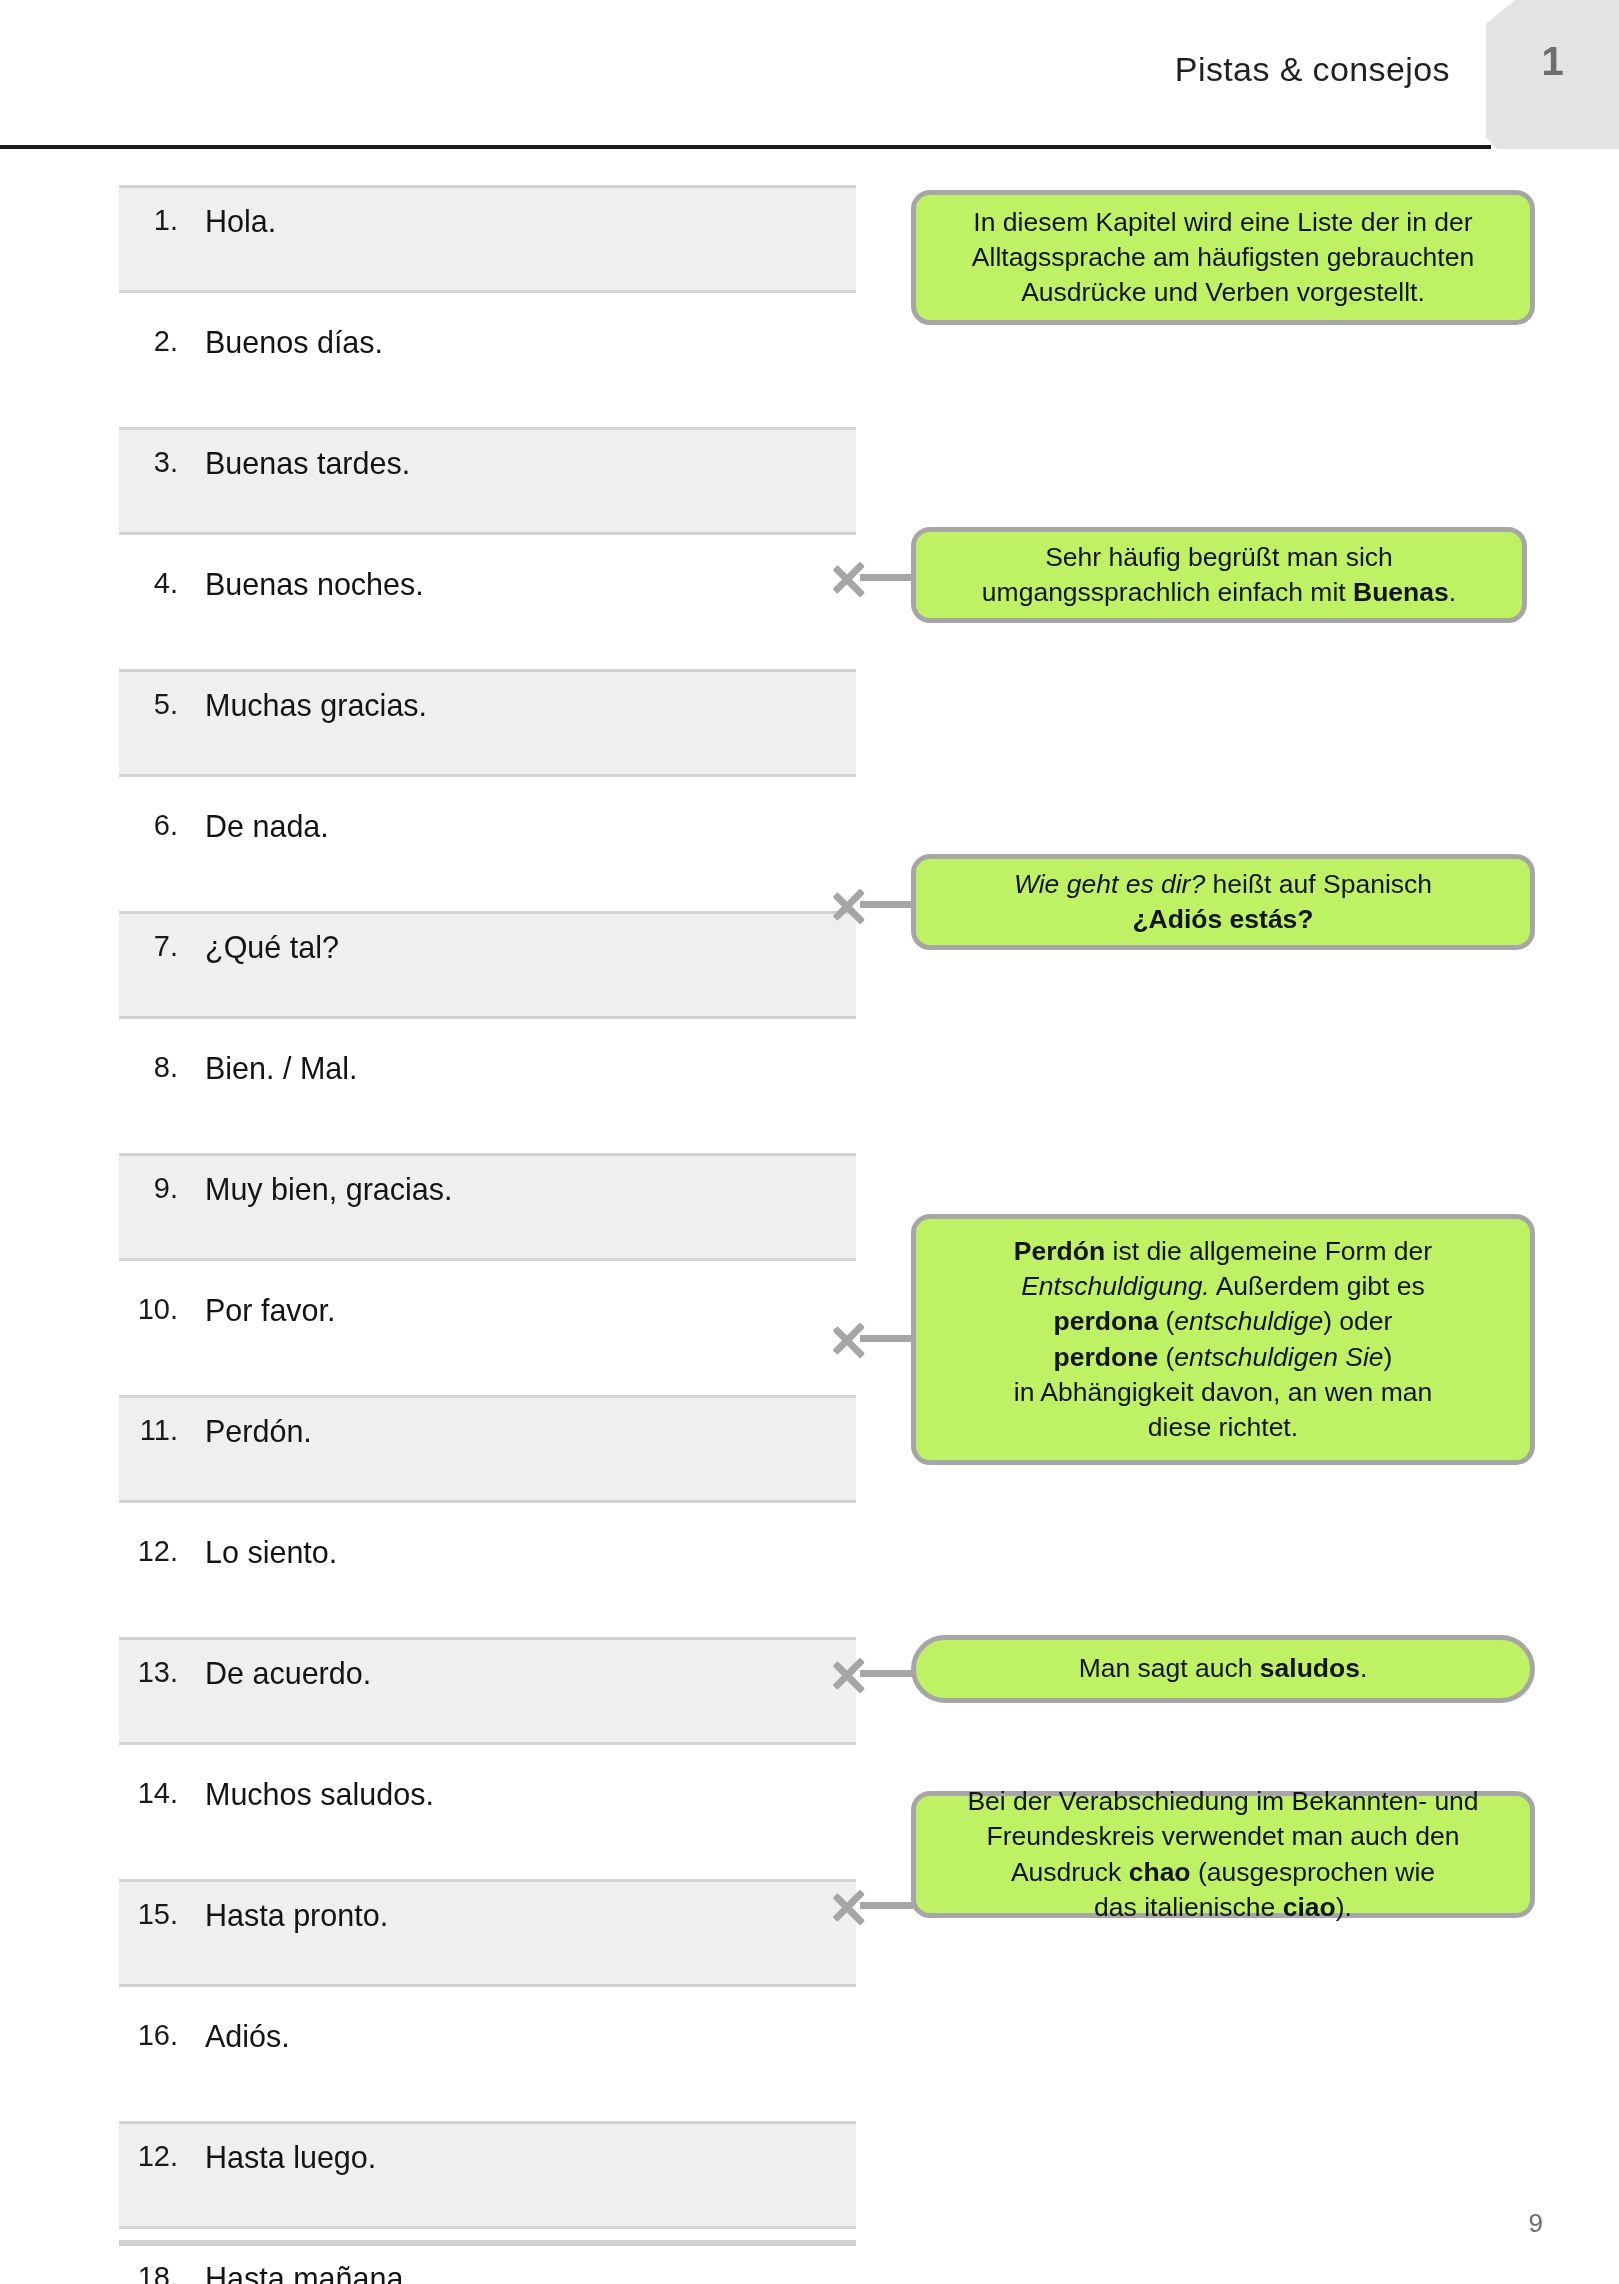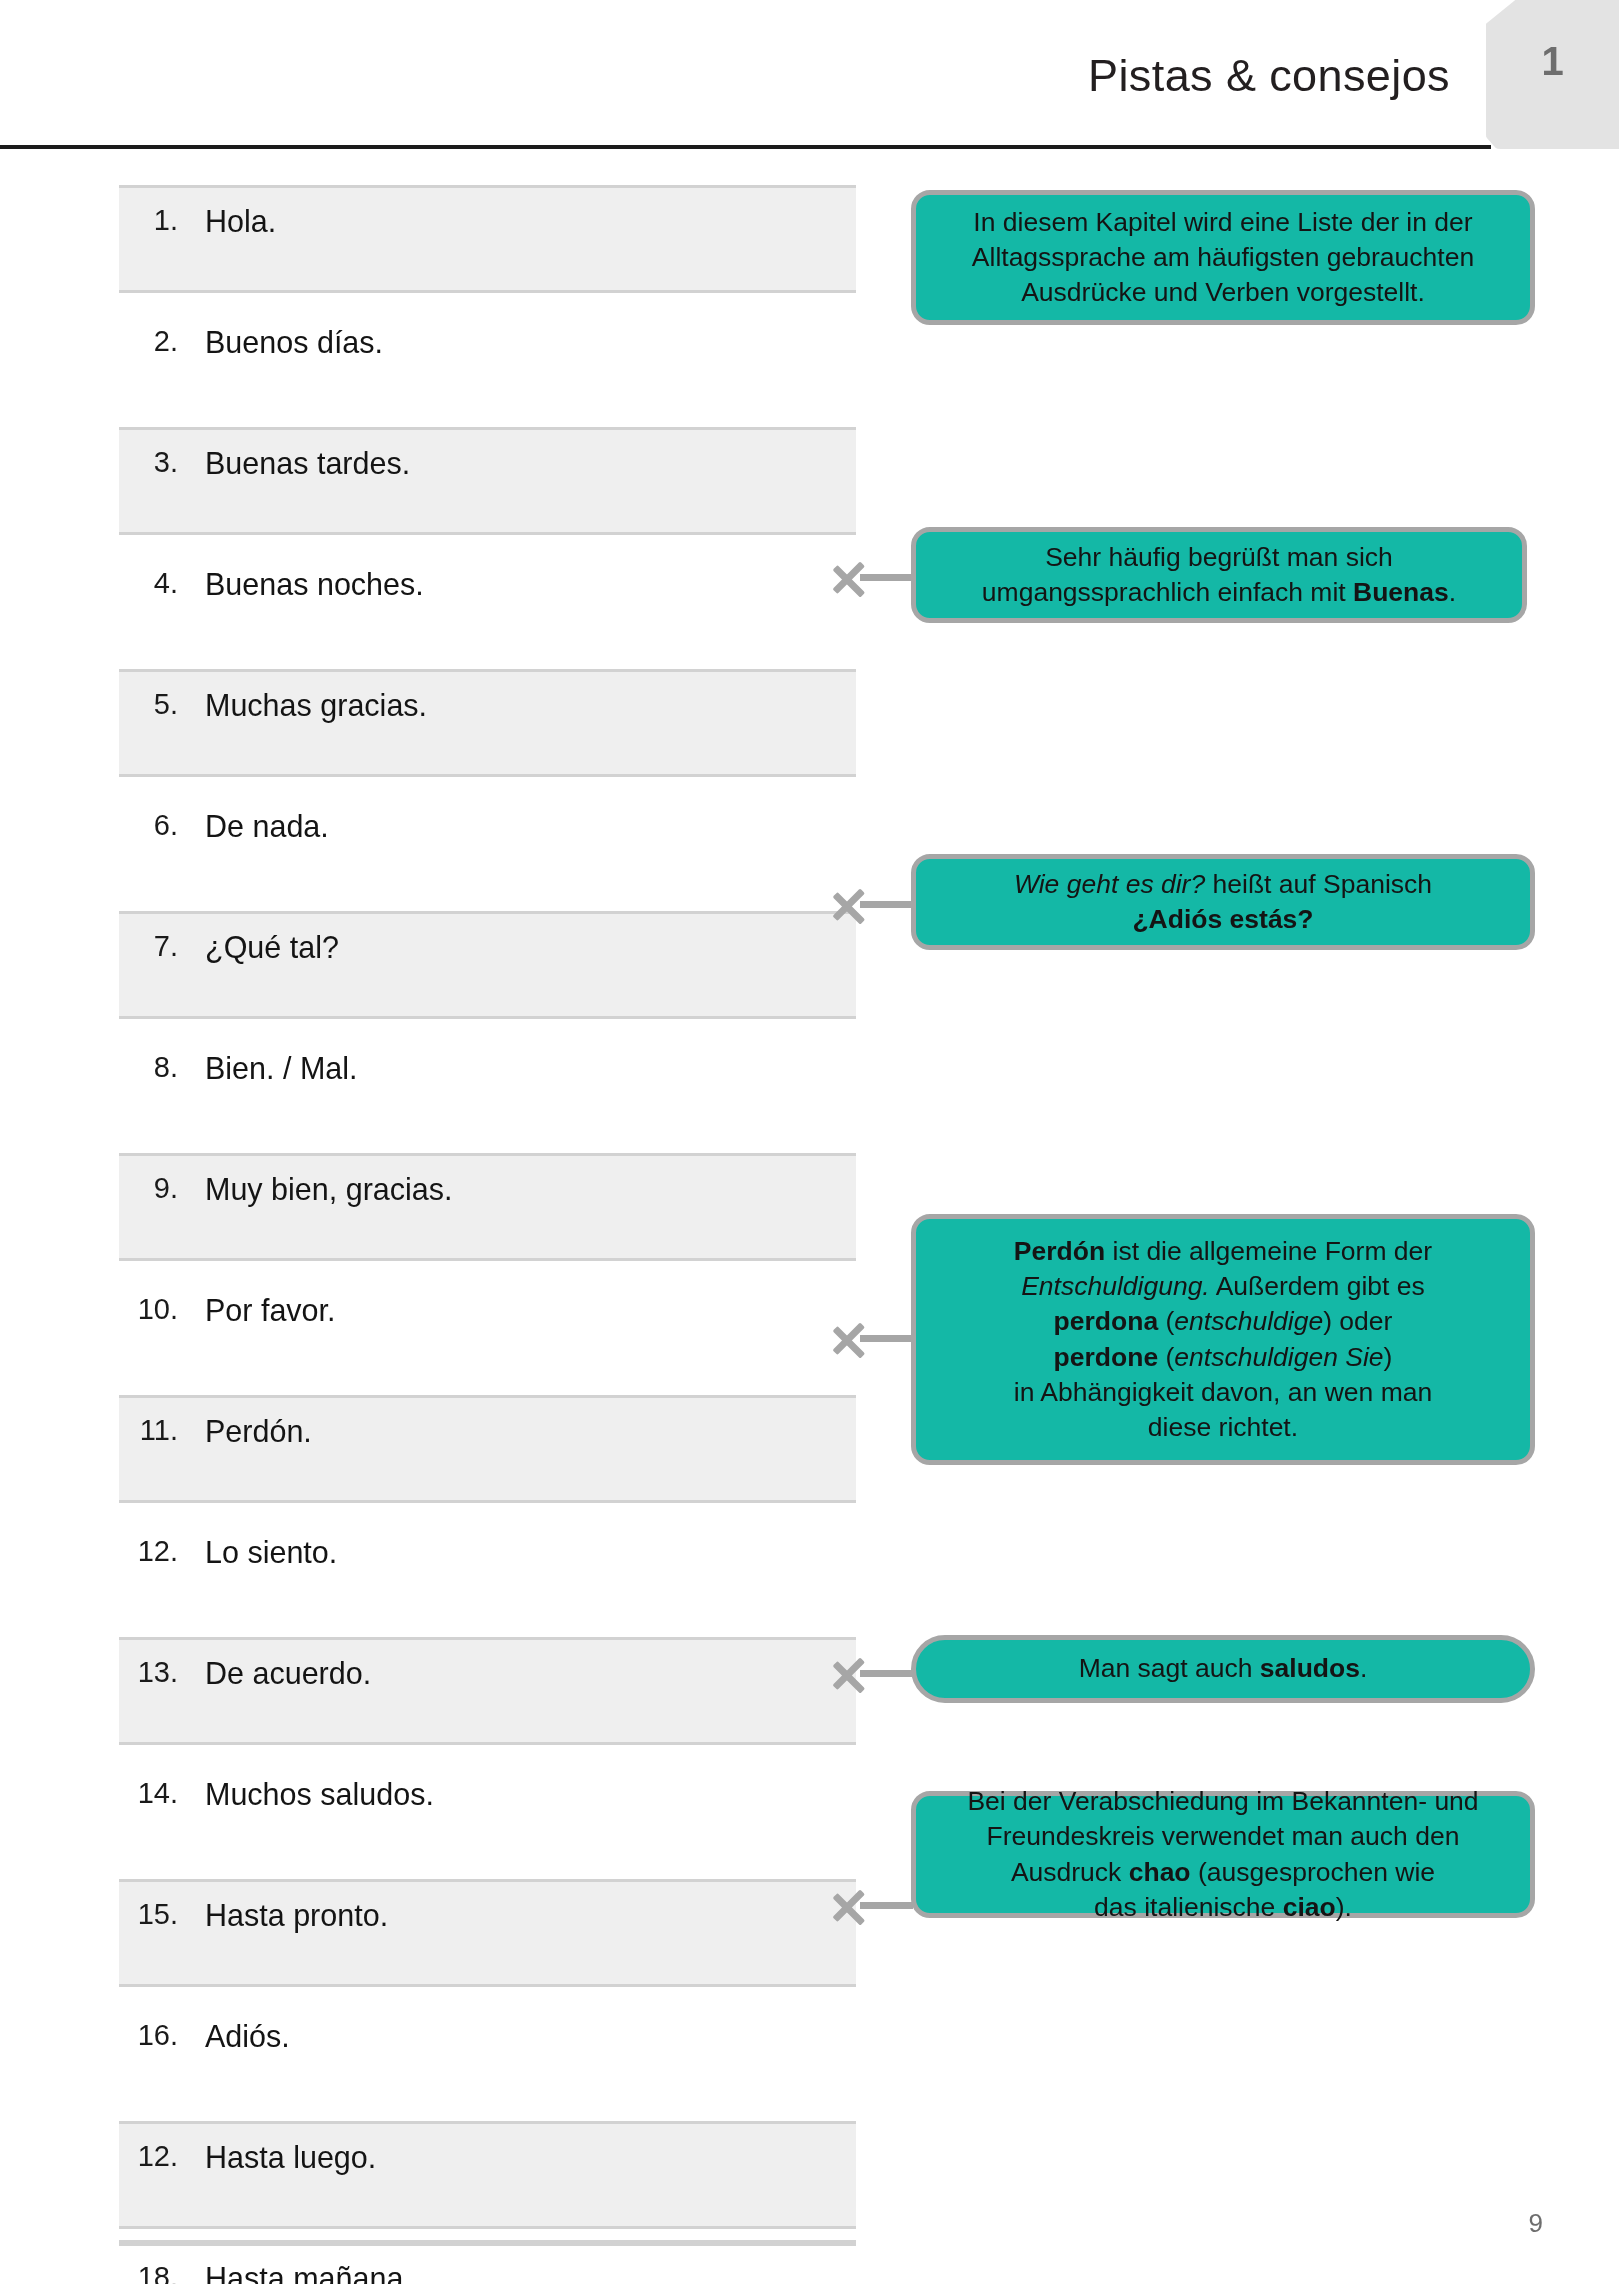--- a/index.html
+++ b/index.html
@@ -23,7 +23,7 @@
   }
   .page-title{
     position:absolute;right:169px;top:50px;
-    font-size:45px;font-weight:300;letter-spacing:0.4px;
+    font-size:34px;font-weight:300;letter-spacing:0.4px;
     color:#231f20;white-space:nowrap;
     font-family:"Liberation Sans", sans-serif;
     margin-left:26px;

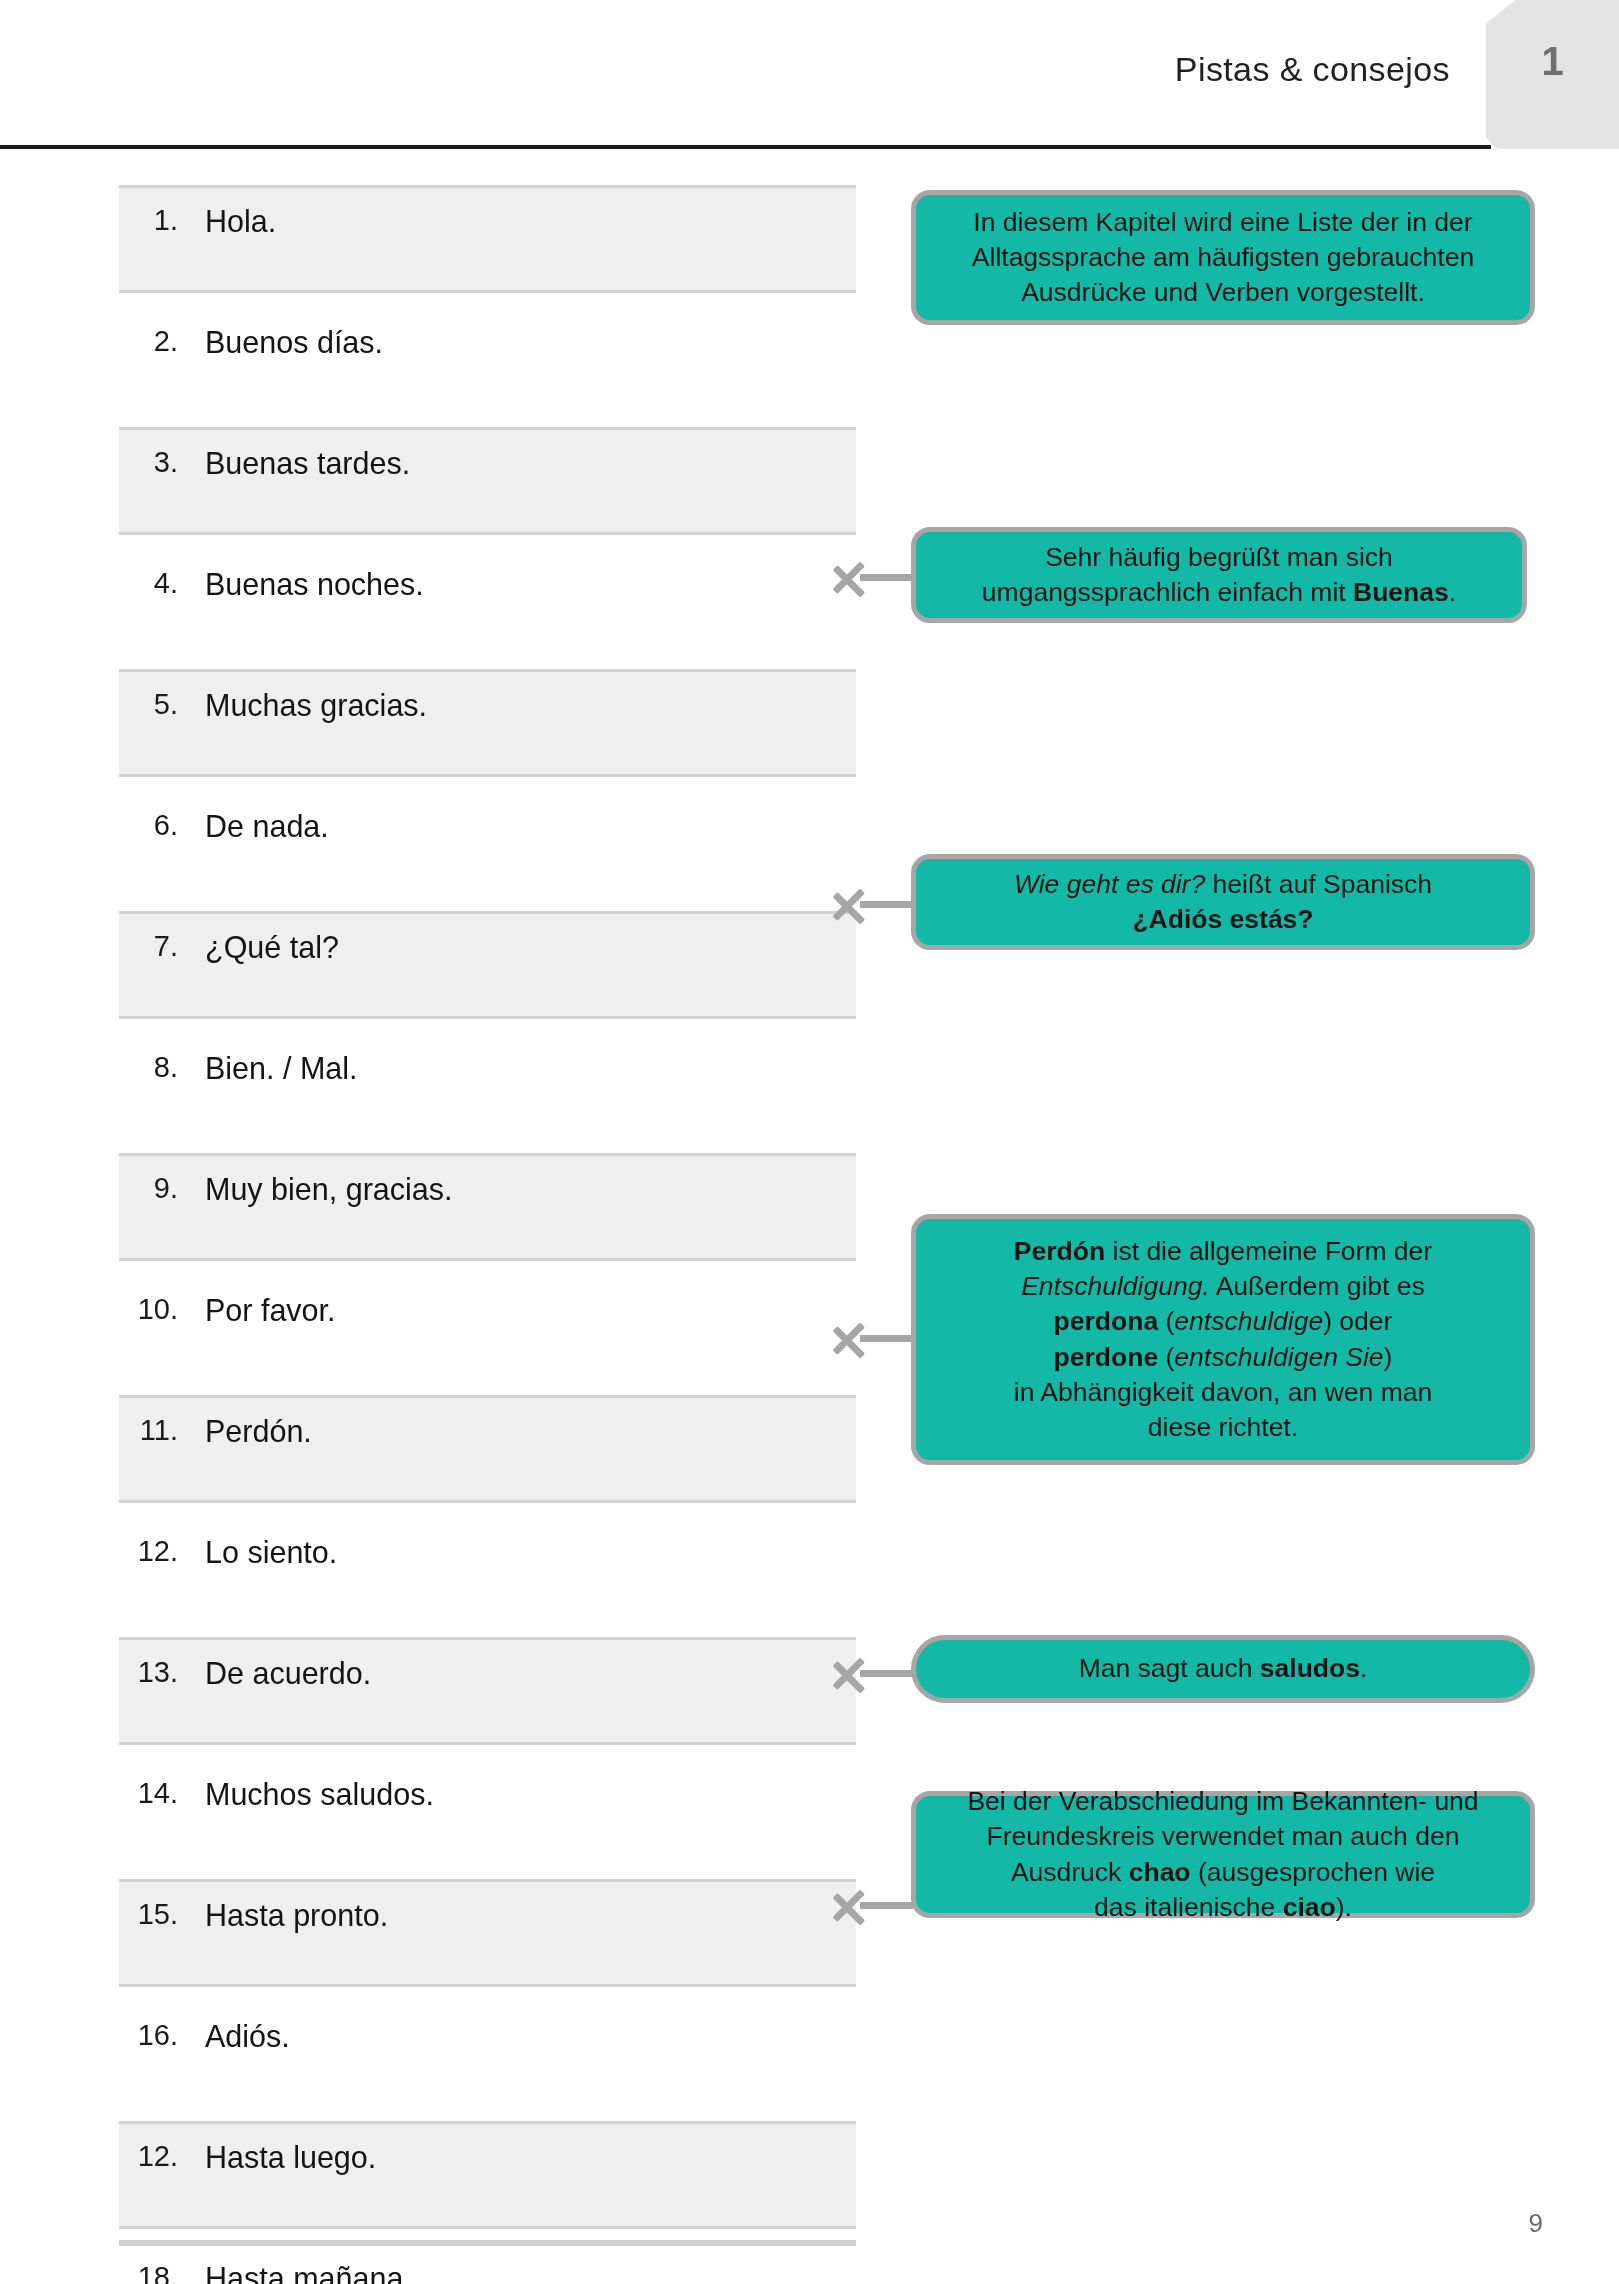--- a/index.html
+++ b/index.html
@@ -60,7 +60,7 @@
     position:absolute;
     box-sizing:border-box;
     border:5.6px solid #a6a6a6;
-    background:#14b8a6;
+    background:#bef264;
     border-radius:19px;
     display:flex;align-items:center;justify-content:center;
     text-align:center;

